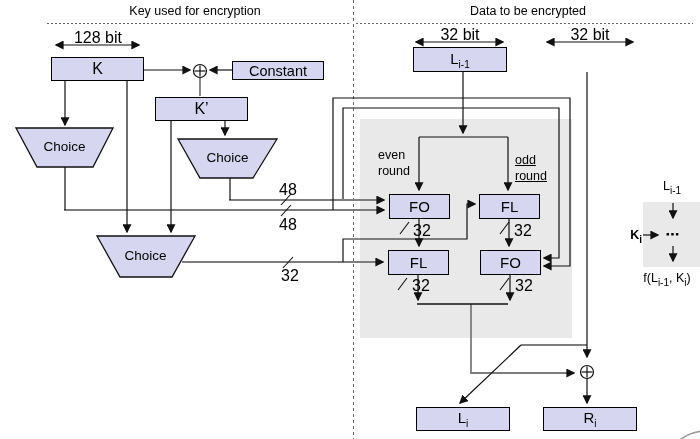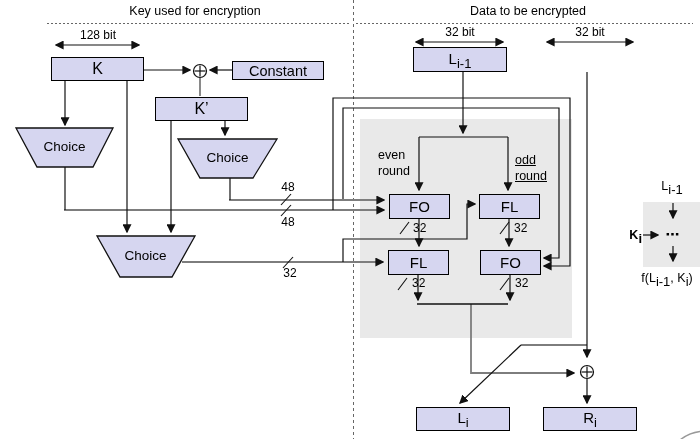--- a/index.html
+++ b/index.html
@@ -8,7 +8,7 @@
     font-family:"Liberation Sans","DejaVu Sans",sans-serif;color:#000;
   }
   .stage svg{position:absolute;left:0;top:0;}
-  .lbl{position:absolute;font-size:12px;line-height:1.15;white-space:nowrap;}
+  .lbl{position:absolute;font-size:16px;line-height:1.15;white-space:nowrap;}
   .c{text-align:center;}
   .r{text-align:right;}
   .pre{white-space:pre-line;}

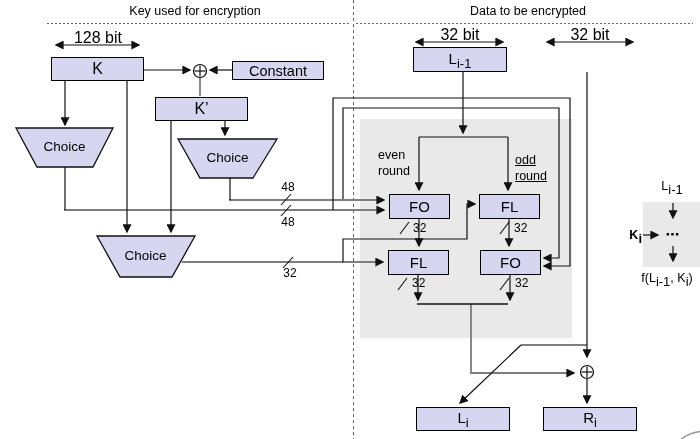--- a/index.html
+++ b/index.html
@@ -18,7 +18,7 @@
     font-size:15px;box-sizing:border-box;
   }
   .box .t, .lbl .t{display:inline;}
-  sub{font-size:13px;line-height:1;}
+  sub{font-size:10px;line-height:1;}
   .title{font-size:12.5px;}
   .roundlbl{font-size:12.5px;line-height:16px;}
   .buslbl{font-size:12px;}

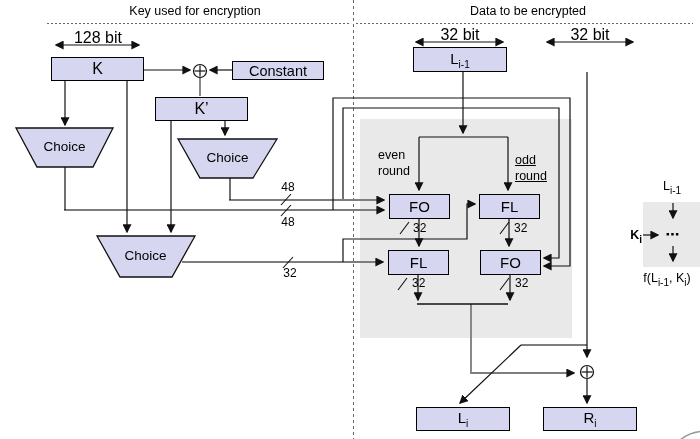--- a/index.html
+++ b/index.html
@@ -21,7 +21,7 @@
   sub{font-size:10px;line-height:1;}
   .title{font-size:12.5px;}
   .roundlbl{font-size:12.5px;line-height:16px;}
-  .buslbl{font-size:12px;}
+  .buslbl{font-size:16px;}
   .big{font-size:16px;}
   .mid{font-size:14.5px;}
   .choice{font-size:13.5px;}

